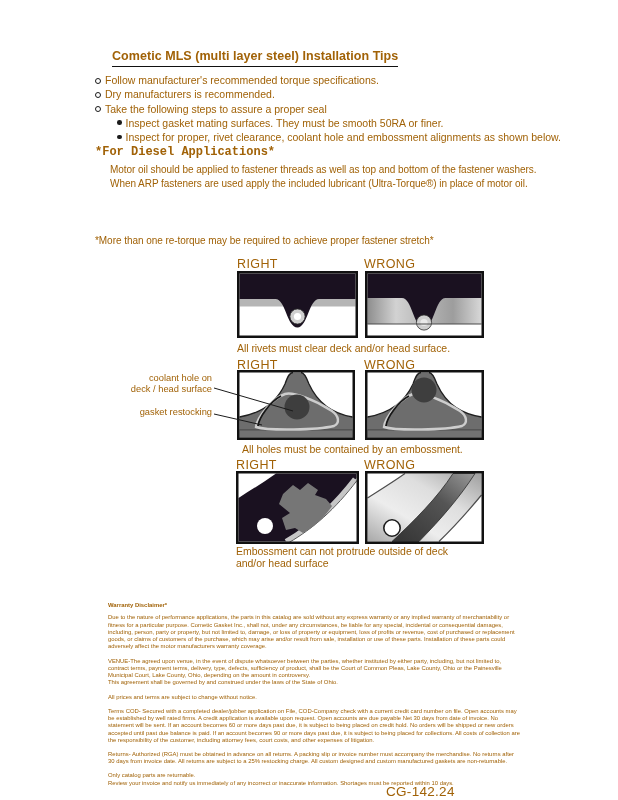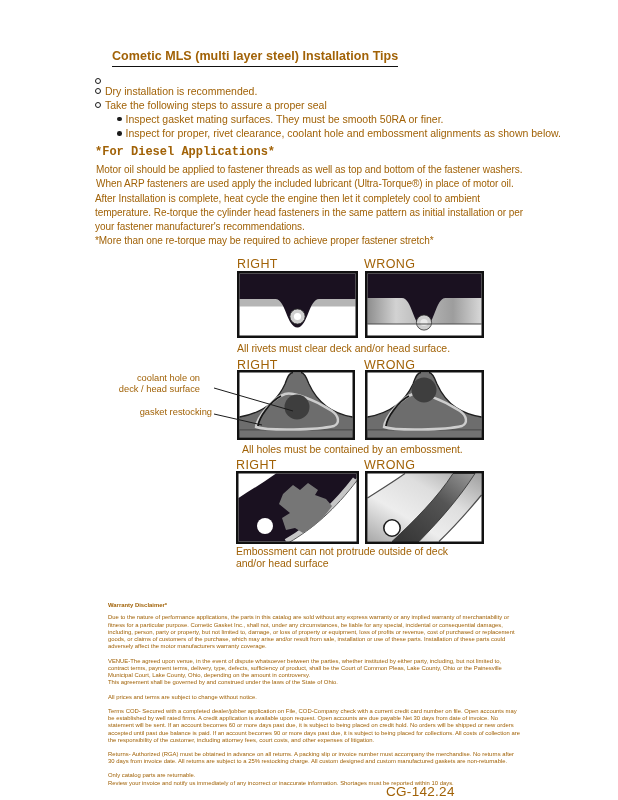--- a/index.html
+++ b/index.html
@@ -38,6 +38,7 @@
   <div class="abs tips">
     <div class="tip-row">
       <span class="ring"></span>
+      <span>Follow manufacturer's recommended torque specifications.</span>
     </div>
     <div class="tip-row">
       <span class="ring"></span>

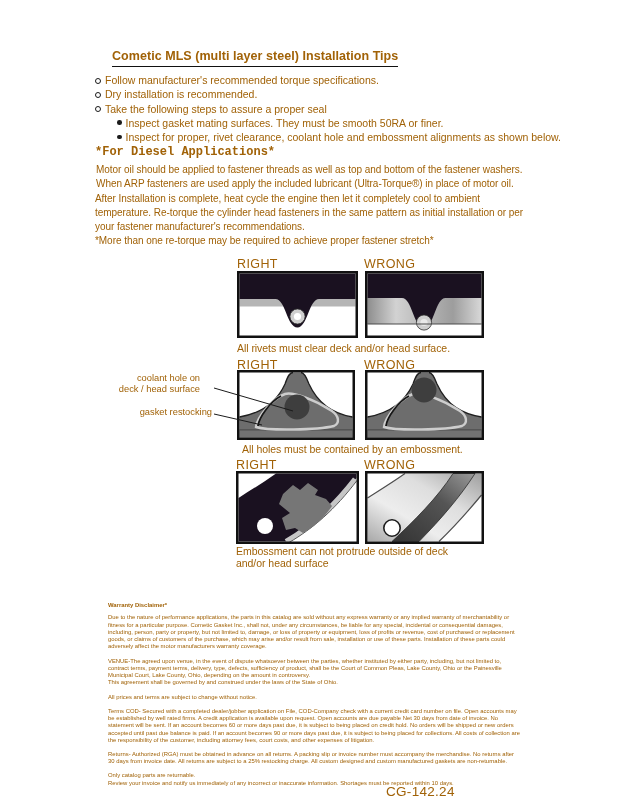--- a/index.html
+++ b/index.html
@@ -42,7 +42,7 @@
     </div>
     <div class="tip-row">
       <span class="ring"></span>
-      <span>Dry installation is recommended.</span>
+      <span>Dry manufacturers is recommended.</span>
     </div>
     <div class="tip-row">
       <span class="ring"></span>

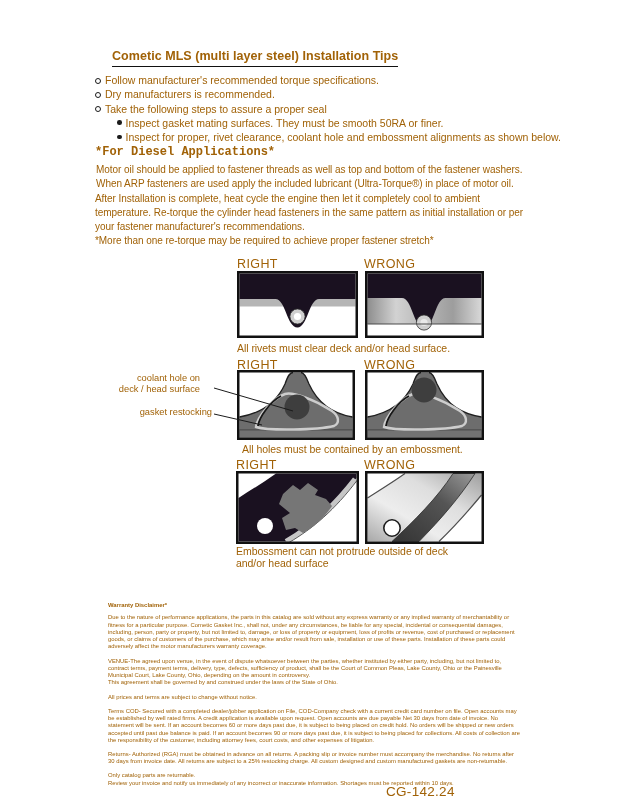--- a/index.html
+++ b/index.html
@@ -59,7 +59,7 @@
   </div>
 
   <div class="abs h2" style="top:117px;left:95px;font-family:Liberation Mono, monospace;">*For Diesel Applications*</div>
-  <div class="abs body-p" style="top:135px;left:96px;">Motor oil should be applied to fastener threads as well as top and bottom of the fastener washers. When ARP fasteners are used apply the included lubricant (Ultra-Torque®) in place of motor oil.</div>
+  <div class="abs body-p" style="top:135px;left:110px;">Motor oil should be applied to fastener threads as well as top and bottom of the fastener washers. When ARP fasteners are used apply the included lubricant (Ultra-Torque®) in place of motor oil.</div>
   <div class="abs body-p" style="top:164px;left:95px;">After Installation is complete, heat cycle the engine then let it completely cool to ambient temperature. Re-torque the cylinder head fasteners in the same pattern as initial installation or per your fastener manufacturer's recommendations.</div>
   <div class="abs body-p" style="top:206px;left:95px;">*More than one re-torque may be required to achieve proper fastener stretch*</div>
 

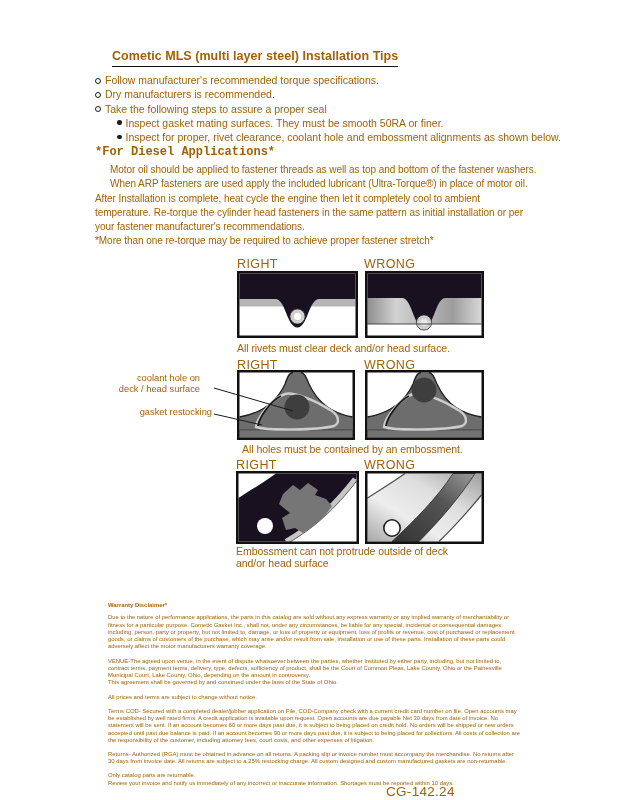--- a/index.html
+++ b/index.html
@@ -60,7 +60,6 @@
 
   <div class="abs h2" style="top:117px;left:95px;font-family:Liberation Mono, monospace;">*For Diesel Applications*</div>
   <div class="abs body-p" style="top:135px;left:110px;">Motor oil should be applied to fastener threads as well as top and bottom of the fastener washers. When ARP fasteners are used apply the included lubricant (Ultra-Torque®) in place of motor oil.</div>
-  <div class="abs body-p" style="top:164px;left:95px;">After Installation is complete, heat cycle the engine then let it completely cool to ambient temperature. Re-torque the cylinder head fasteners in the same pattern as initial installation or per your fastener manufacturer's recommendations.</div>
   <div class="abs body-p" style="top:206px;left:95px;">*More than one re-torque may be required to achieve proper fastener stretch*</div>
 
   <div class="abs rw-label" style="top:229px;left:237px;">RIGHT</div>

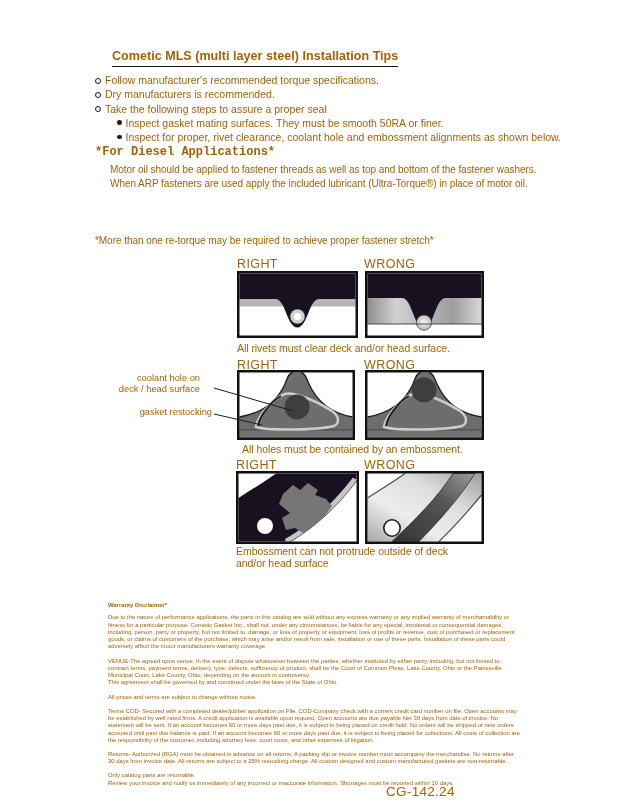--- a/index.html
+++ b/index.html
@@ -103,7 +103,7 @@
   <div class="abs rw-label" style="top:330px;left:237px;">RIGHT</div>
   <div class="abs rw-label" style="top:330px;left:364px;">WRONG</div>
 
-  <div class="abs ann-label" style="top:345px;left:76px;">coolant hole on
+  <div class="abs ann-label" style="top:345px;left:88px;">coolant hole on
 deck / head surface</div>
   <div class="abs ann-label" style="top:379px;left:88px;">gasket restocking</div>
 

